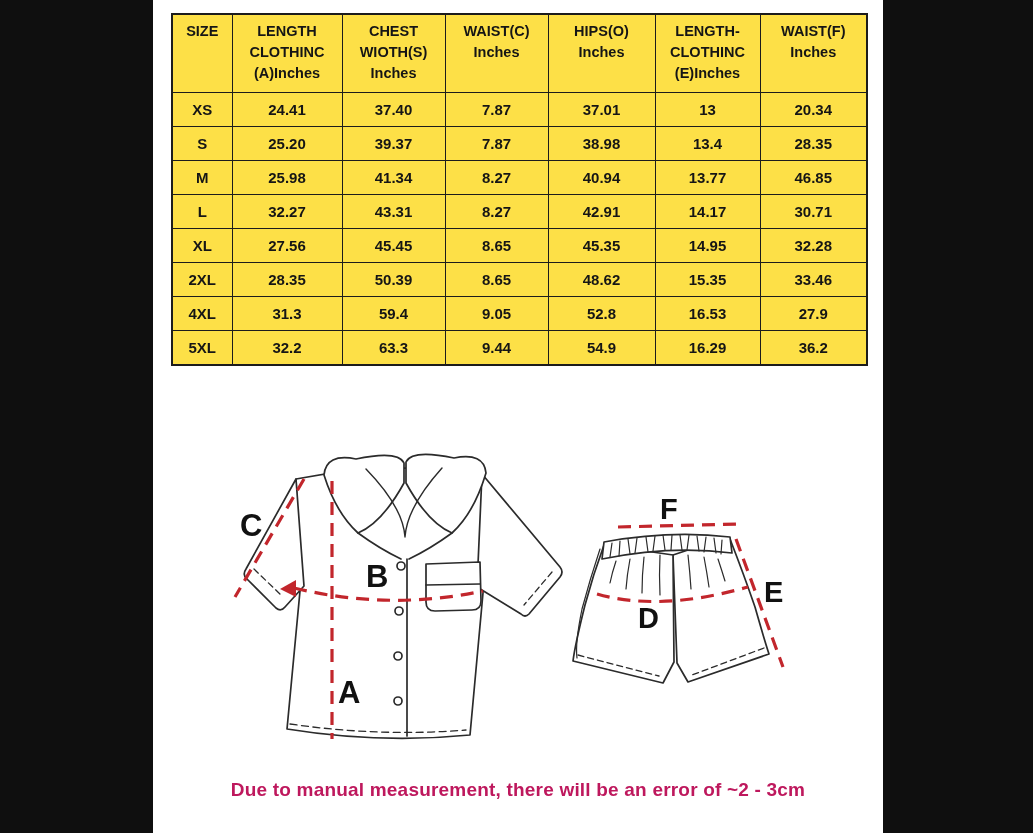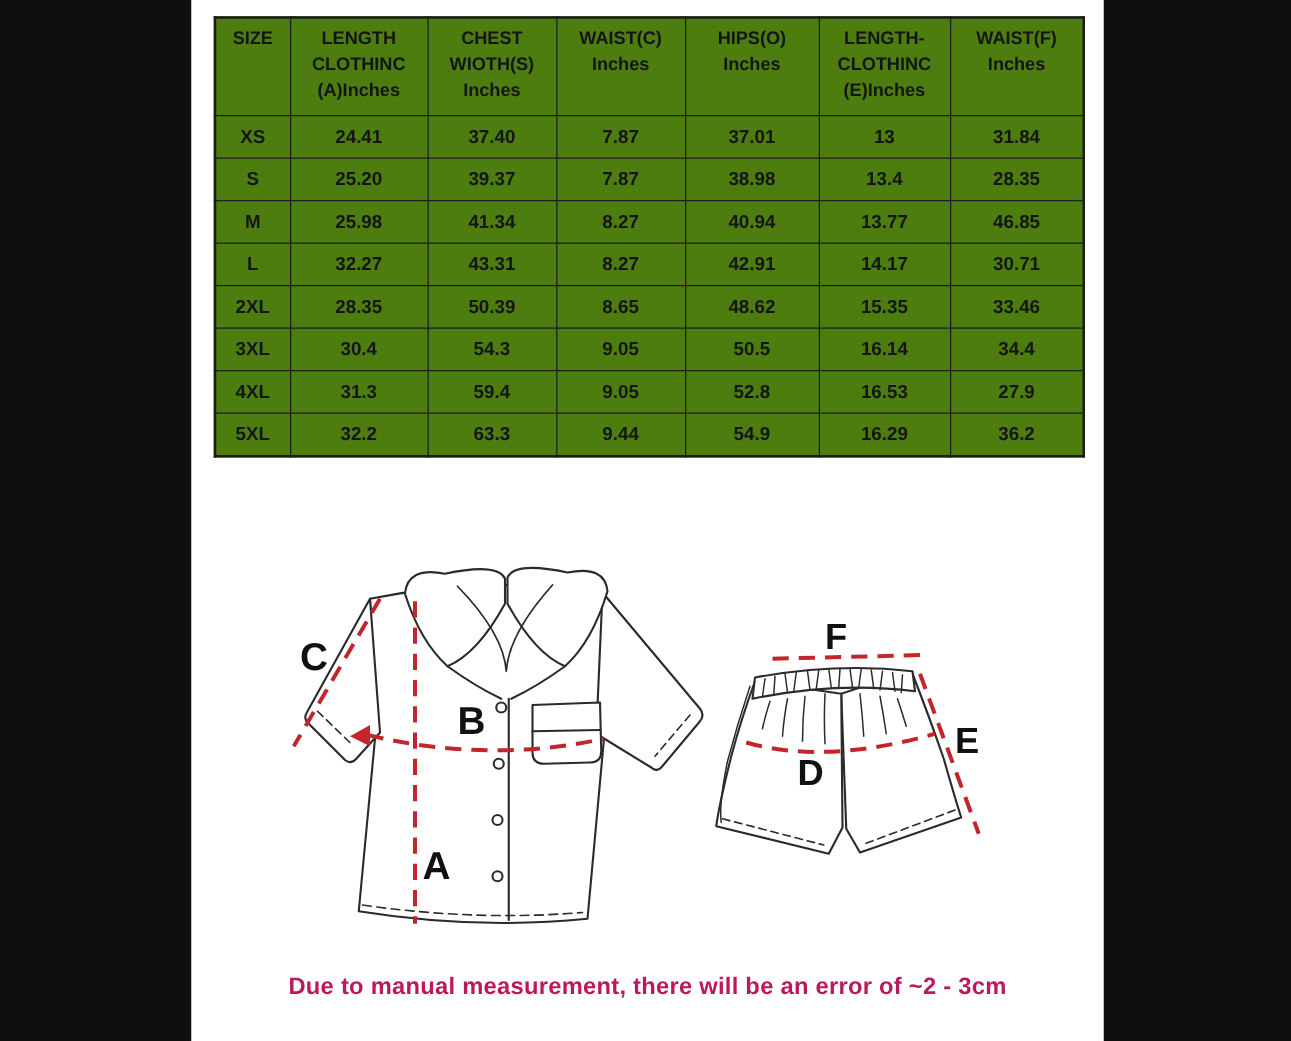--- a/index.html
+++ b/index.html
@@ -18,7 +18,7 @@
   table.size-chart{
     position:absolute;left:18px;top:13px;
     border-collapse:collapse;table-layout:fixed;
-    background:#4d7c0f;
+    background:#fde047;
     border:2px solid #1c1c1c;
   }
   table.size-chart th,

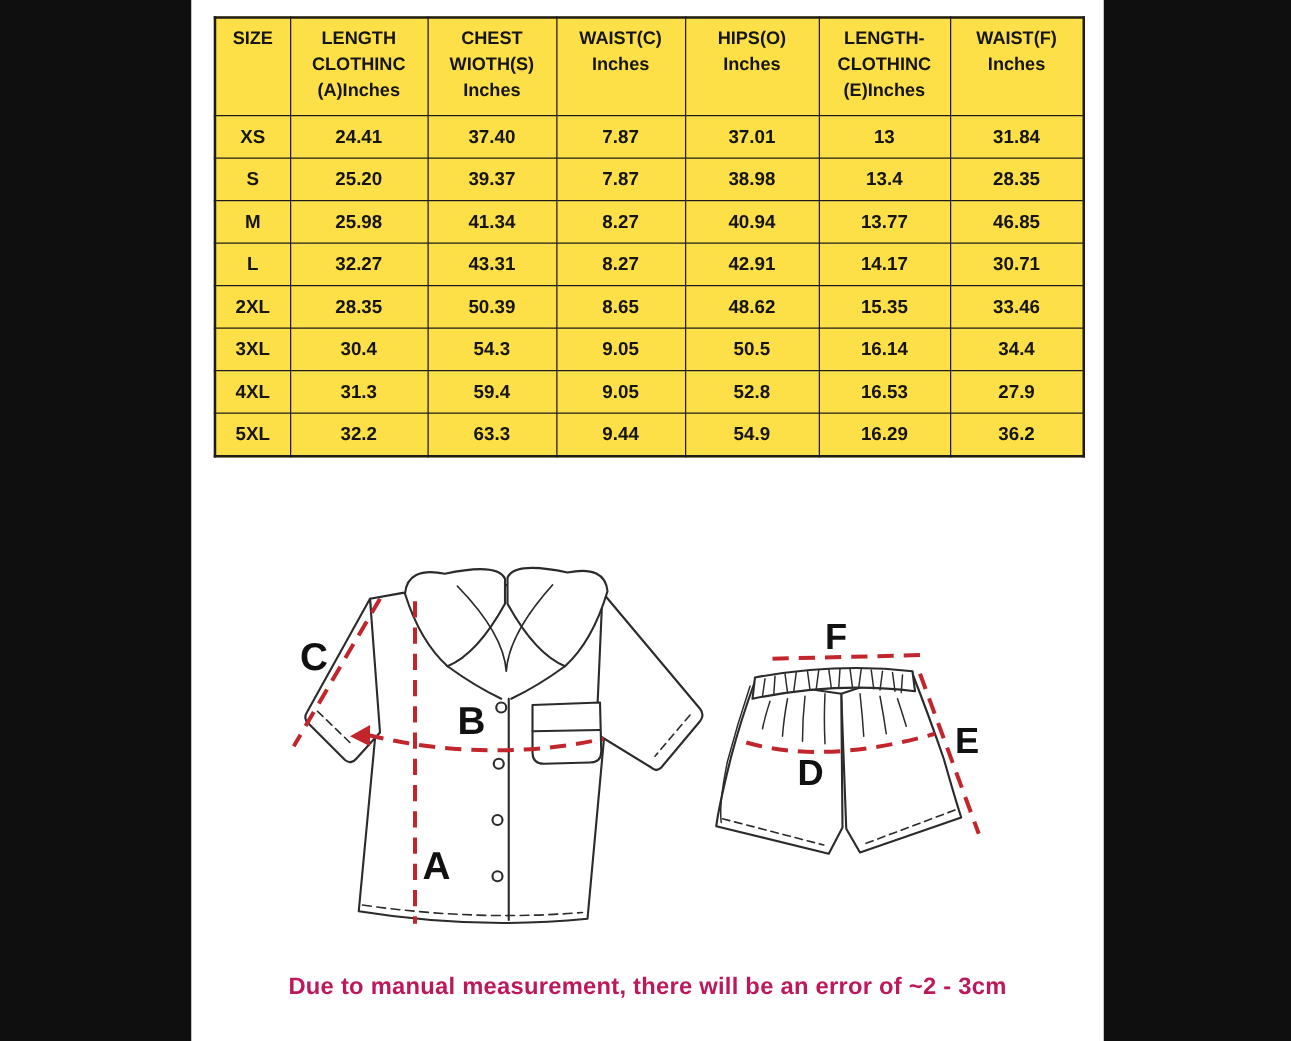--- a/index.html
+++ b/index.html
@@ -99,7 +99,7 @@
           <td>7.87</td>
           <td>37.01</td>
           <td>13</td>
-          <td>31.84</td>
+          <td>20.34</td>
         </tr>
         <tr>
           <td>S</td>

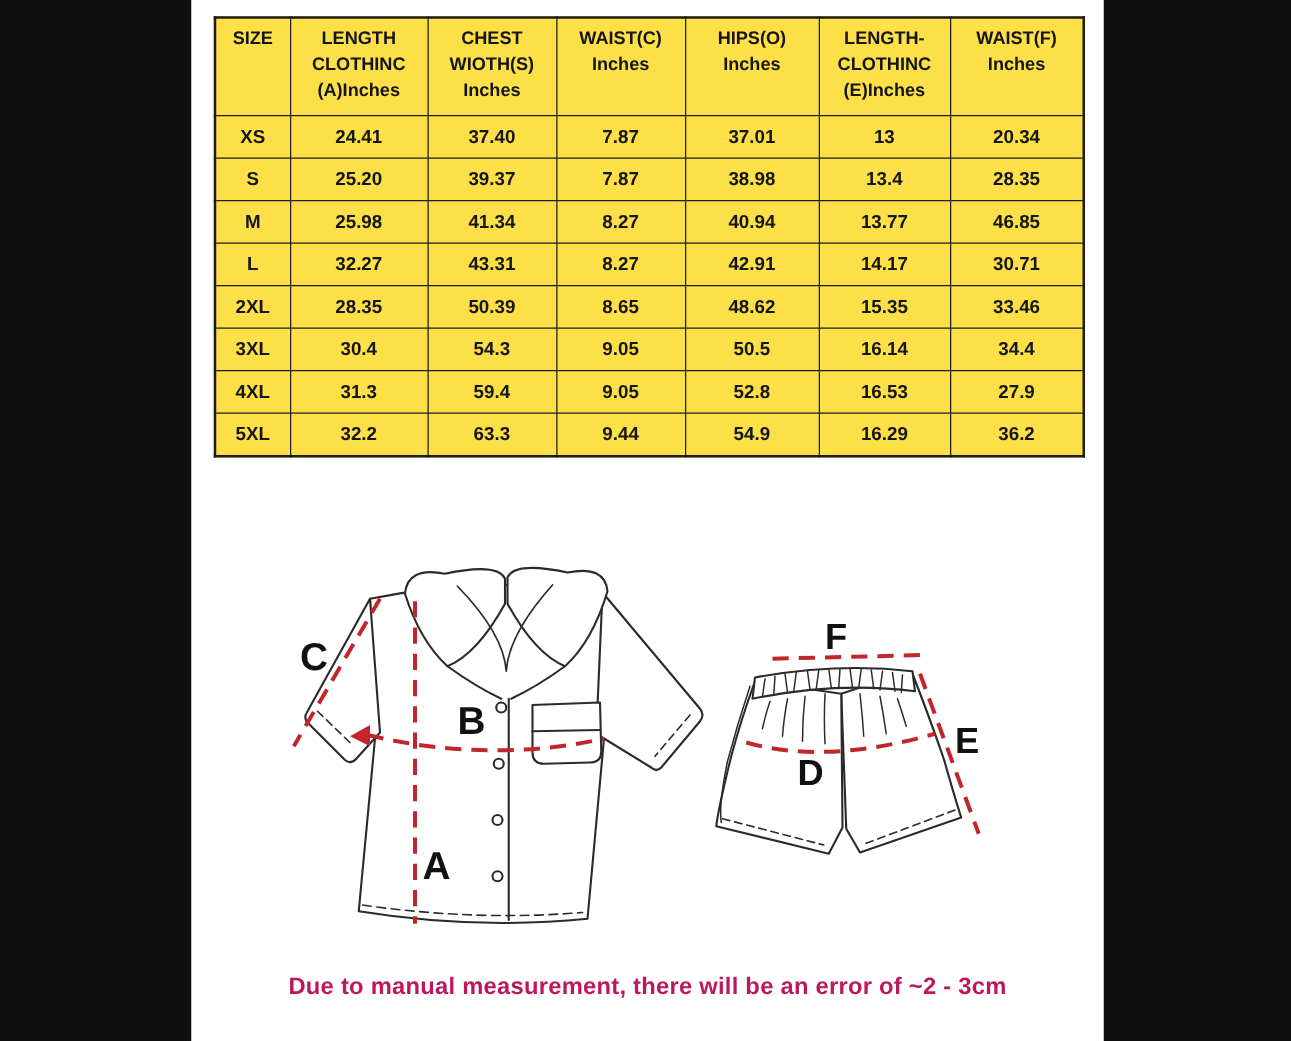--- a/index.html
+++ b/index.html
@@ -127,6 +127,15 @@
           <td>42.91</td>
           <td>14.17</td>
           <td>30.71</td>
+        </tr>
+        <tr>
+          <td>XL</td>
+          <td>27.56</td>
+          <td>45.45</td>
+          <td>8.65</td>
+          <td>45.35</td>
+          <td>14.95</td>
+          <td>32.28</td>
         </tr>
         <tr>
           <td>2XL</td>

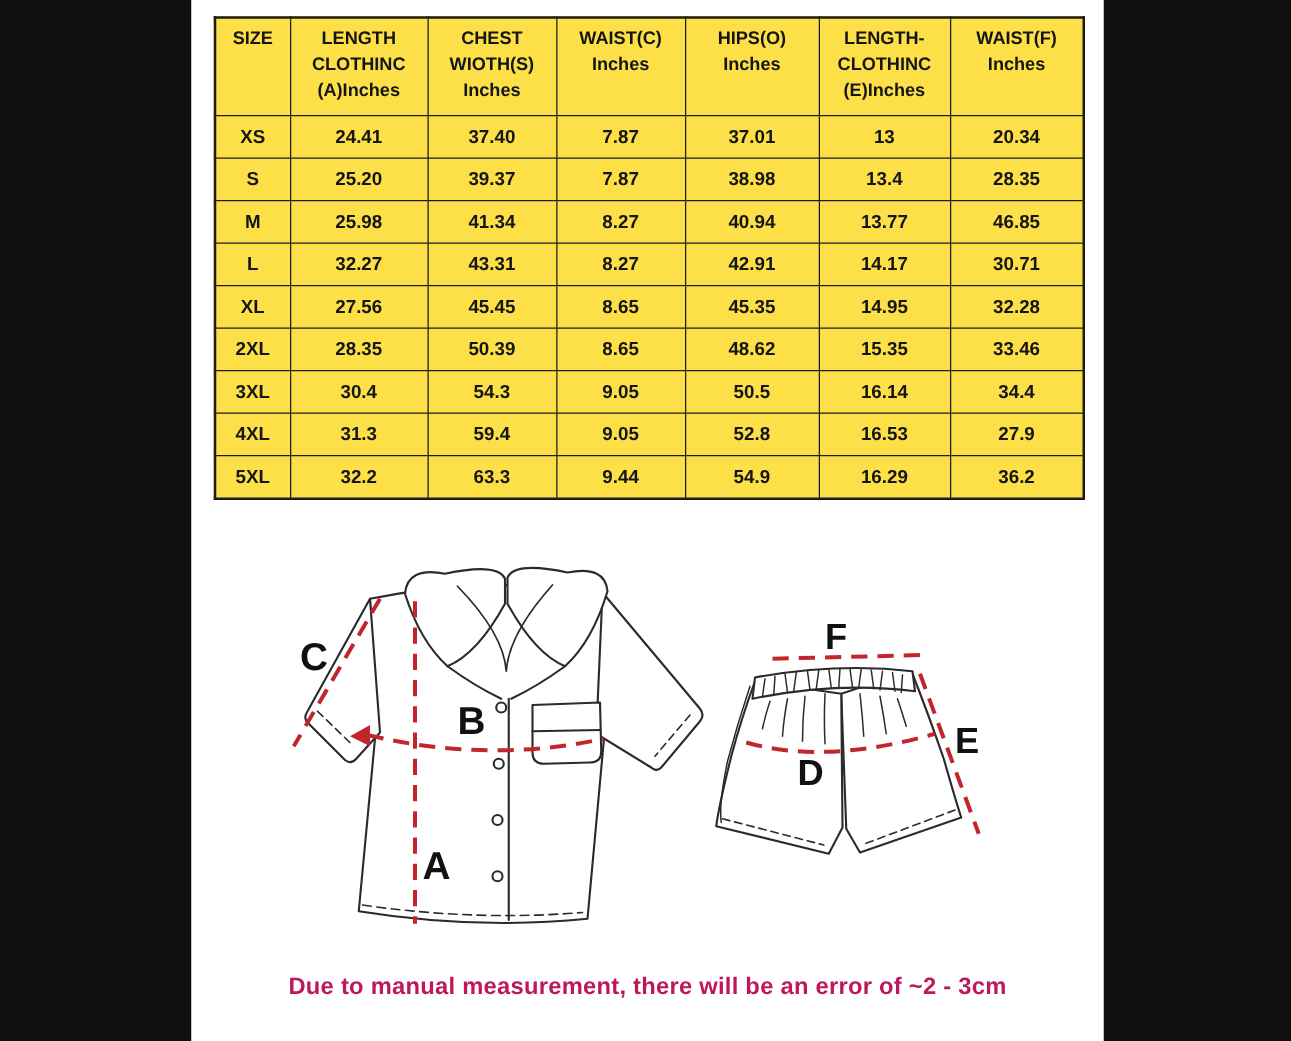--- a/index.html
+++ b/index.html
@@ -145,15 +145,6 @@
           <td>48.62</td>
           <td>15.35</td>
           <td>33.46</td>
-        </tr>
-        <tr>
-          <td>3XL</td>
-          <td>30.4</td>
-          <td>54.3</td>
-          <td>9.05</td>
-          <td>50.5</td>
-          <td>16.14</td>
-          <td>34.4</td>
         </tr>
         <tr>
           <td>4XL</td>

